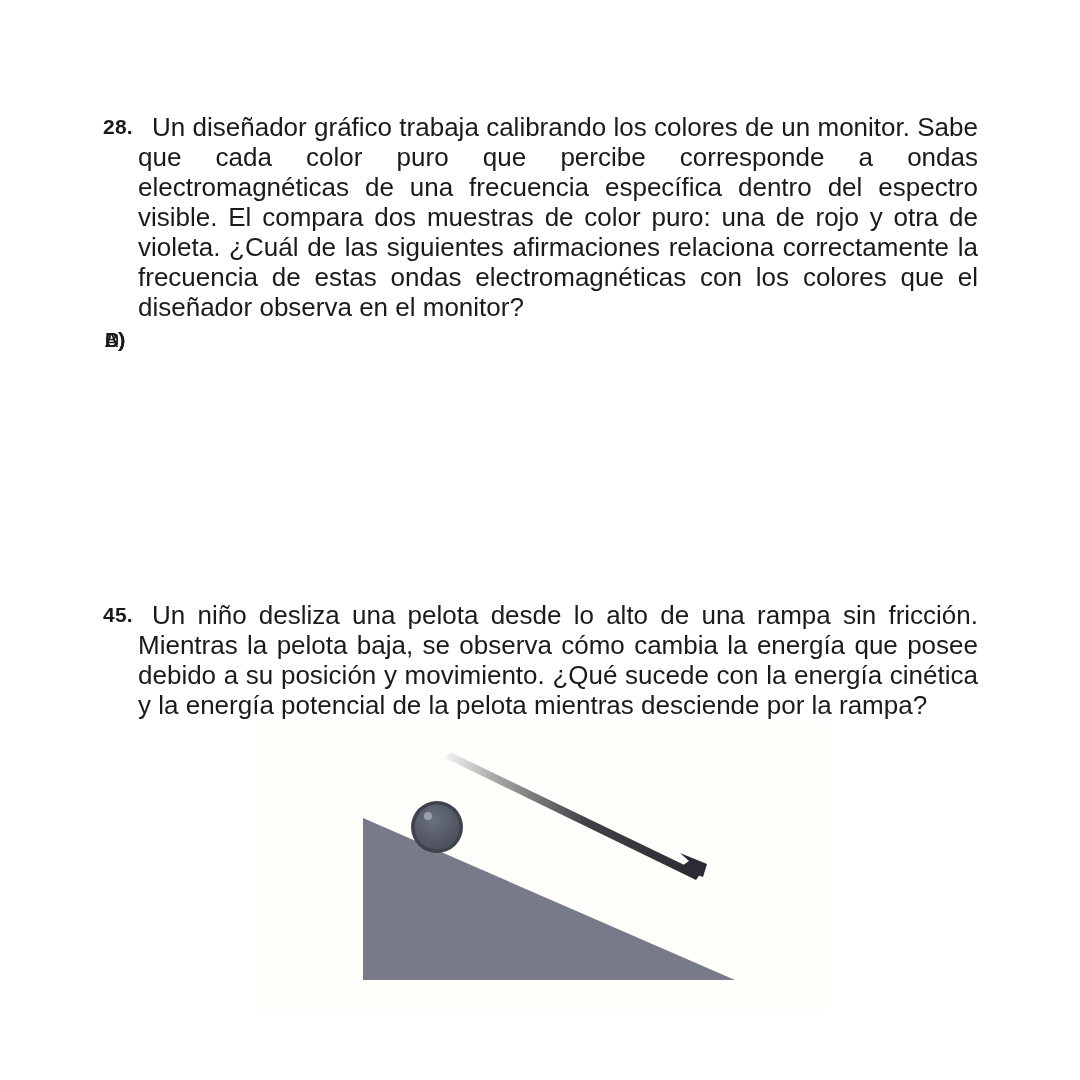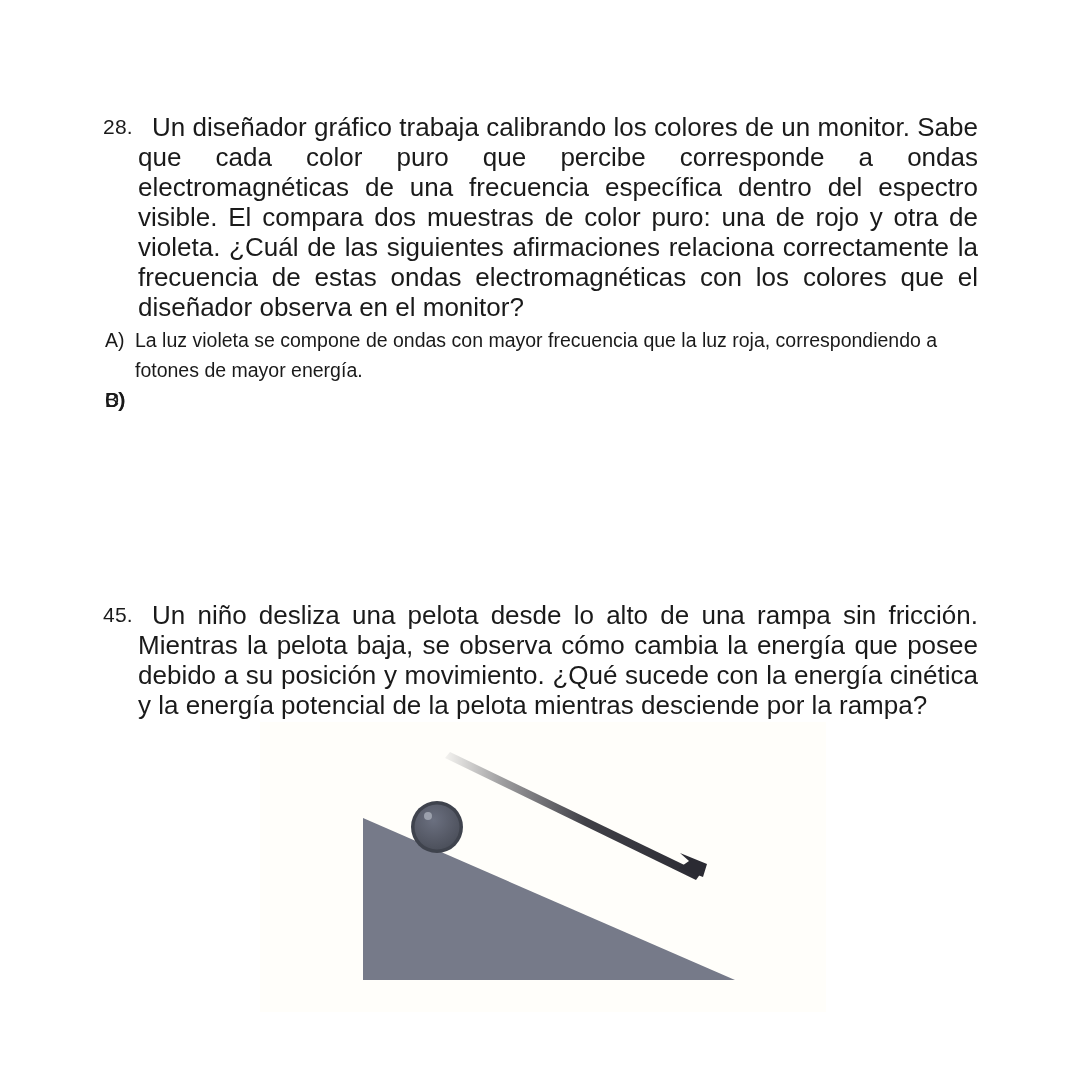--- a/index.html
+++ b/index.html
@@ -31,7 +31,7 @@
     position: absolute;
     left: 0;
     top: 0;
-    font-weight: normal;
+    font-weight: bold;
     font-size: 21px;
     line-height: 30px;
     letter-spacing: 0.2px;

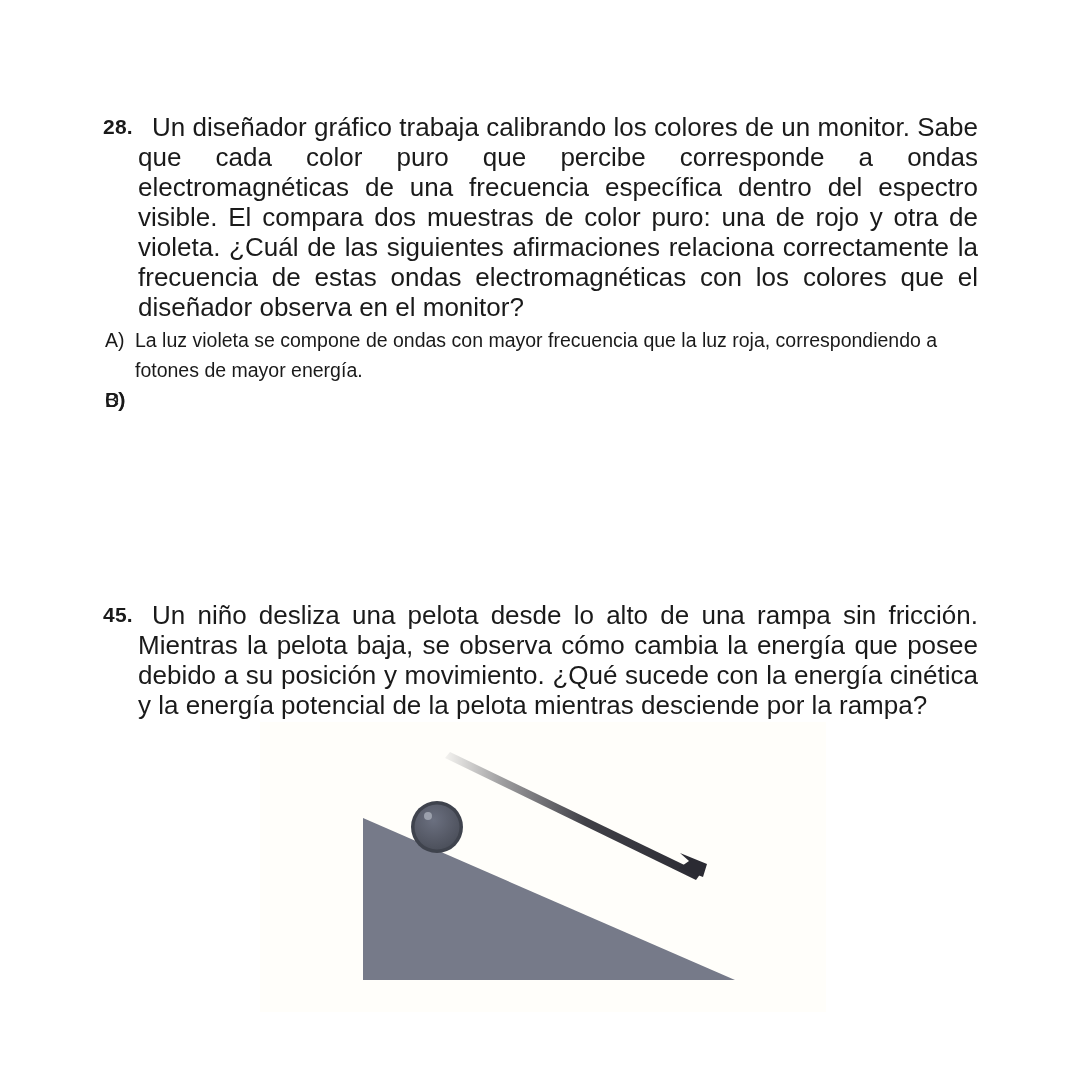--- a/index.html
+++ b/index.html
@@ -99,7 +99,6 @@
 
     <div class="option">
       <span class="opt-label">A)</span>
-      <span>La luz violeta se compone de ondas con mayor frecuencia que la luz roja, correspondiendo a fotones de mayor energía.</span>
     </div>
 
     <div class="option">

